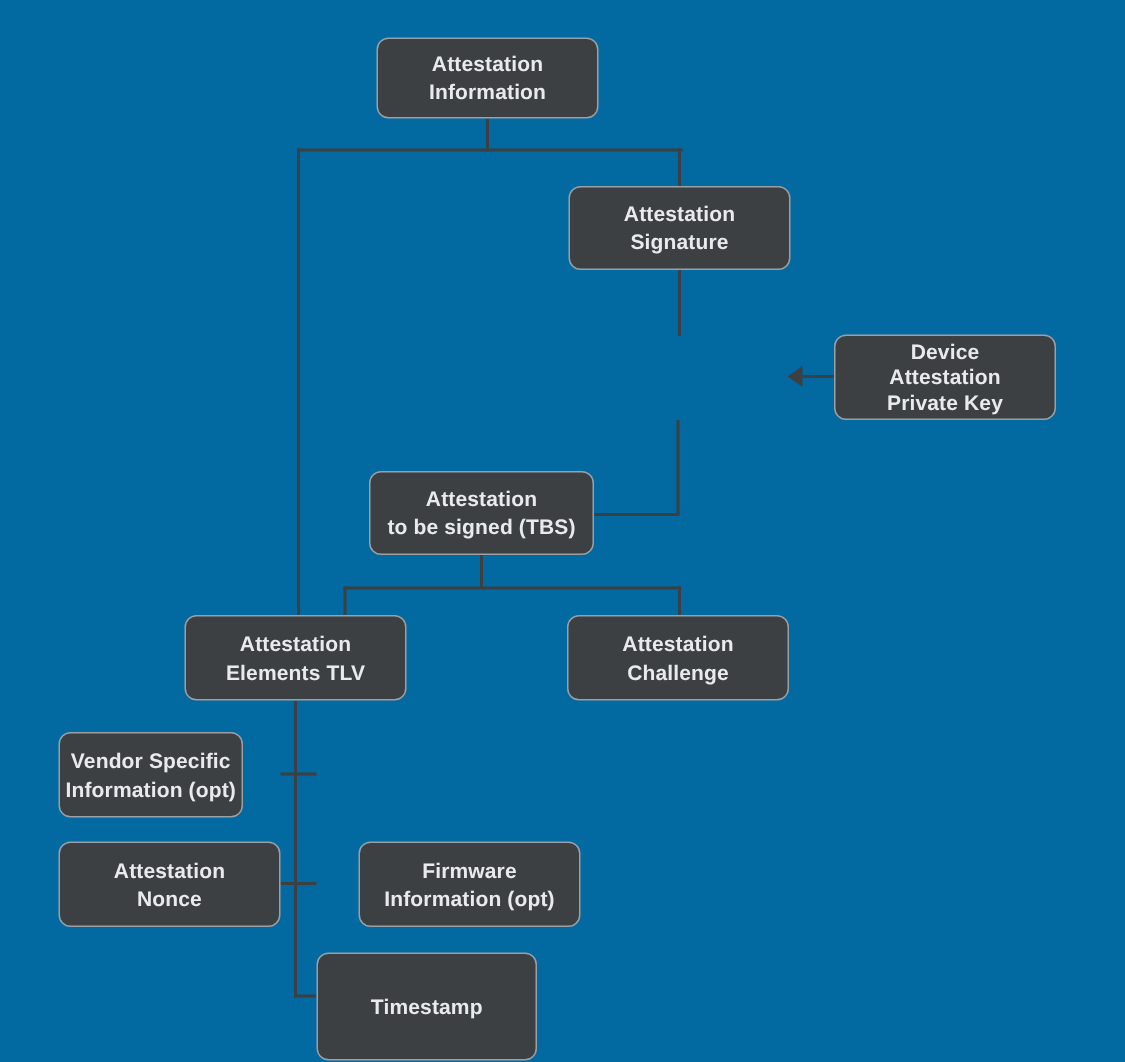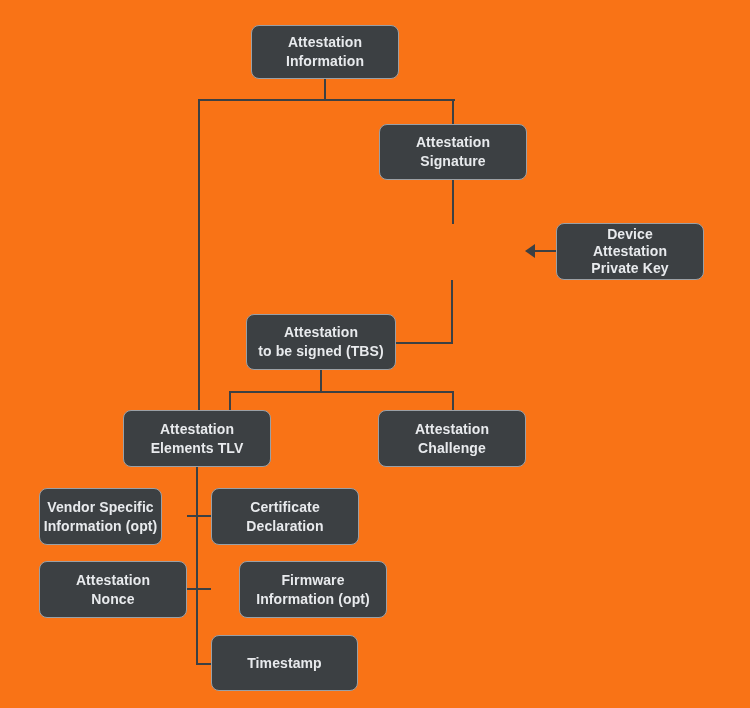--- a/index.html
+++ b/index.html
@@ -4,7 +4,7 @@
 <style>
   html, body { margin:0; padding:0; background:#000; }
   .canvas {
-    position:relative; width:750px; height:708px; background:#f97316;
+    position:relative; width:750px; height:708px; background:#0369a1;
     font-family:"Liberation Sans", sans-serif; overflow:hidden;
   }
   .node {

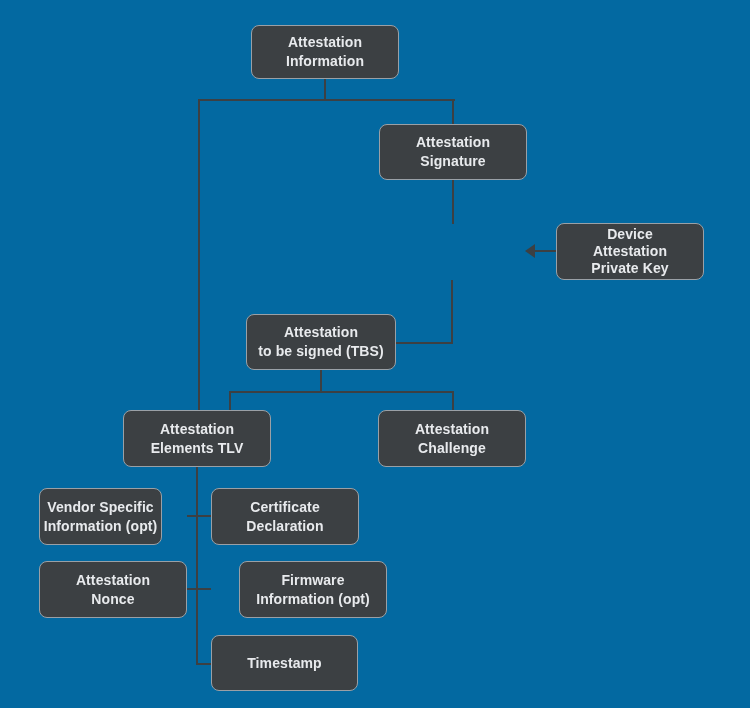--- a/index.html
+++ b/index.html
@@ -101,8 +101,6 @@
   <div class="node" id="n-vendor">Vendor Specific
 Information (opt)</div>
 
-  <div class="node" id="n-cert">Certificate
-Declaration</div>
 
   <div class="node" id="n-nonce">Attestation
 Nonce</div>

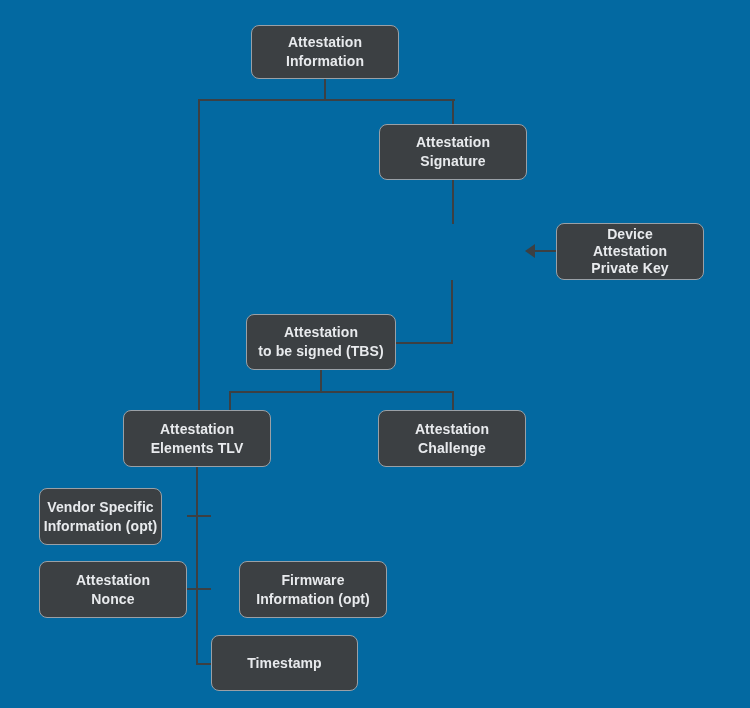--- a/index.html
+++ b/index.html
@@ -35,7 +35,7 @@
   #n-cert      { left:211px; top:488px; width:148px; height:57px; }
   #n-nonce     { left:39px;  top:561px; width:148px; height:57px; }
   #n-firmware  { left:211px; top:561px; width:148px; height:57px;margin-left:28px; }
-  #n-timestamp { left:211px; top:635px; width:147px; height:56px; }
+  #n-timestamp { left:211px; top:635px; width:147px; height:72px; }
   
   #e-info-down      { left:324px; top:79px;  width:2px;   height:22px; }
   #e-top-h          { left:198px; top:99px;  width:257px; height:2px; }

